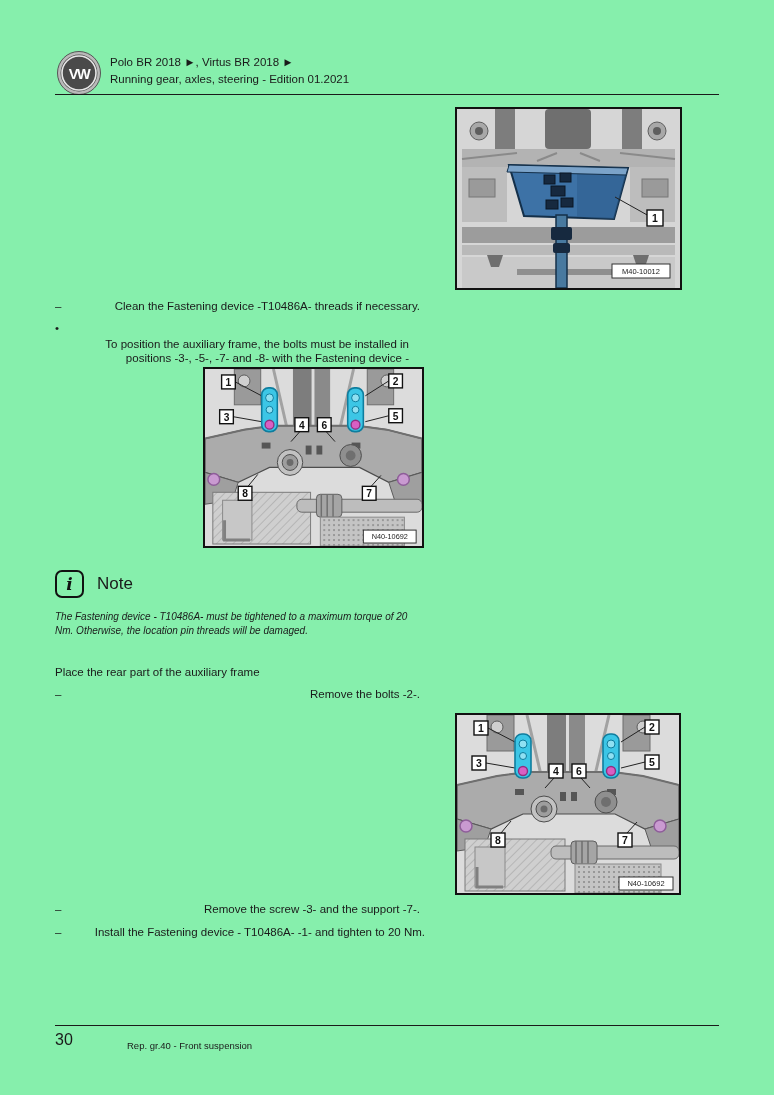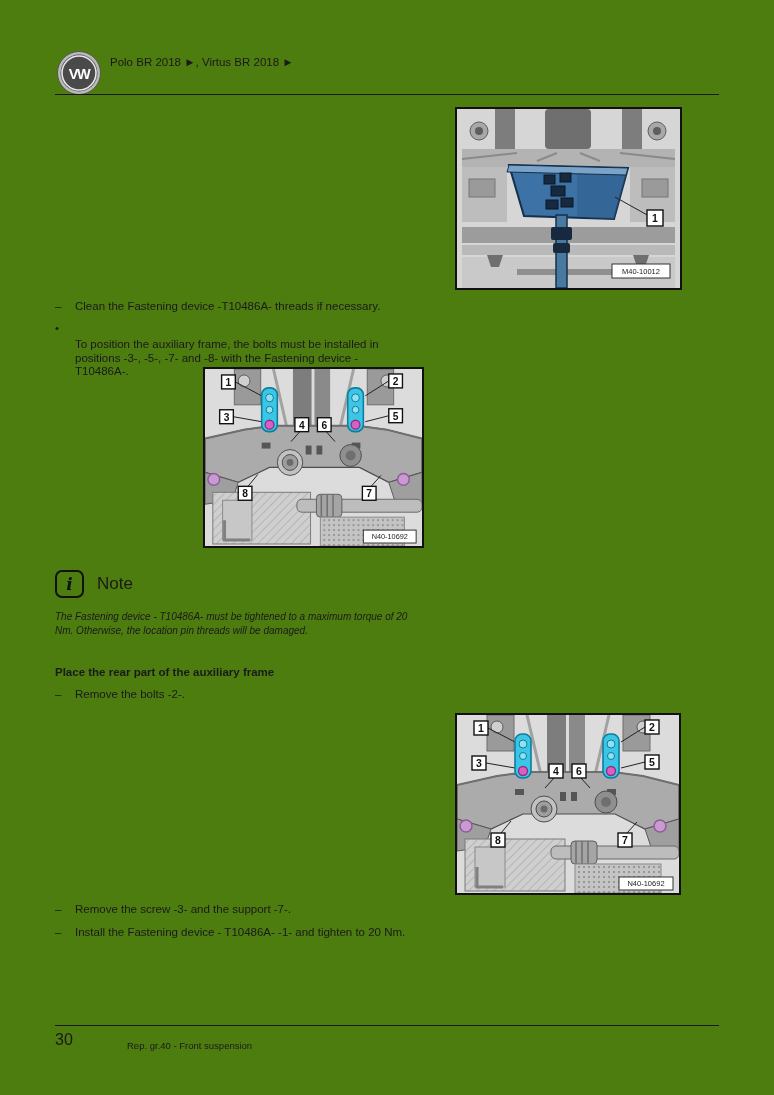--- a/index.html
+++ b/index.html
@@ -4,7 +4,7 @@
 <style>
   html,body{margin:0;padding:0;background:#ffffff;}
   .page{
-    position:relative;width:774px;height:1095px;background:#4d7c0f;
+    position:relative;width:774px;height:1095px;background:#86efac;
     font-family:"Liberation Sans", sans-serif;color:#1a1a1a;overflow:hidden;
   }
   

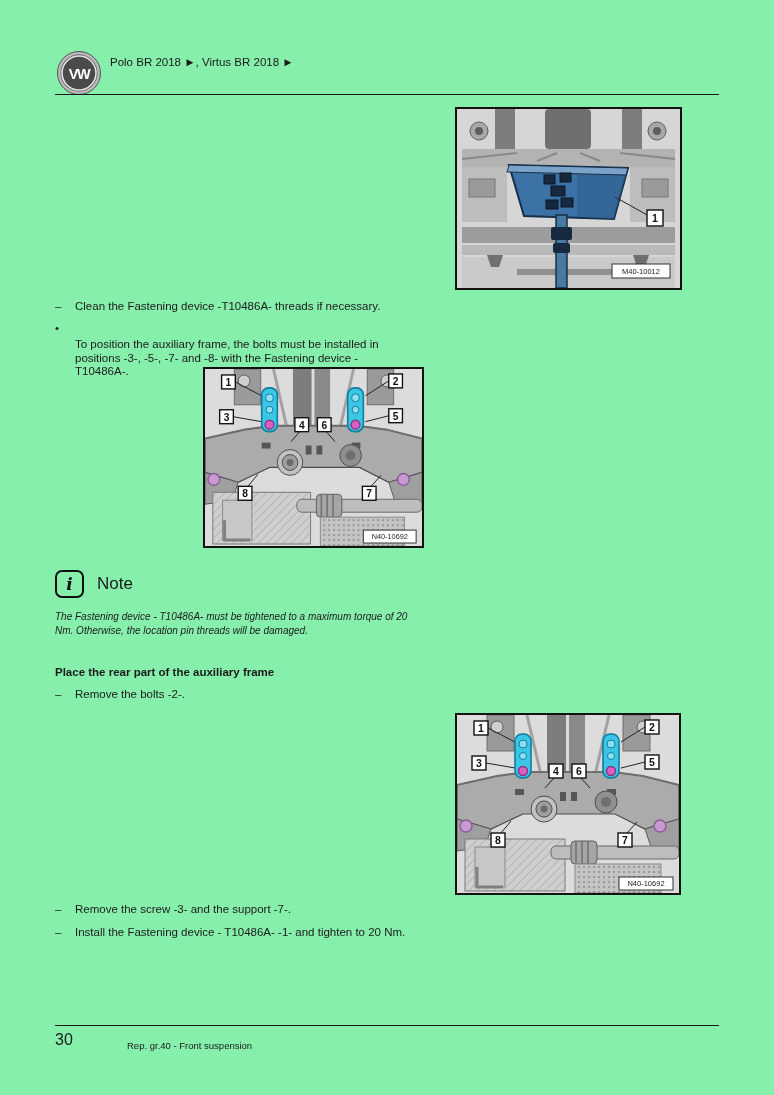--- a/index.html
+++ b/index.html
@@ -53,6 +53,7 @@
   </svg>
   <div class="header-titles">
     <div>Polo BR 2018 ►, Virtus BR 2018 ►</div>
+    <div>Running gear, axles, steering - Edition 01.2021</div>
   </div>
   <div class="header-rule"></div>
 

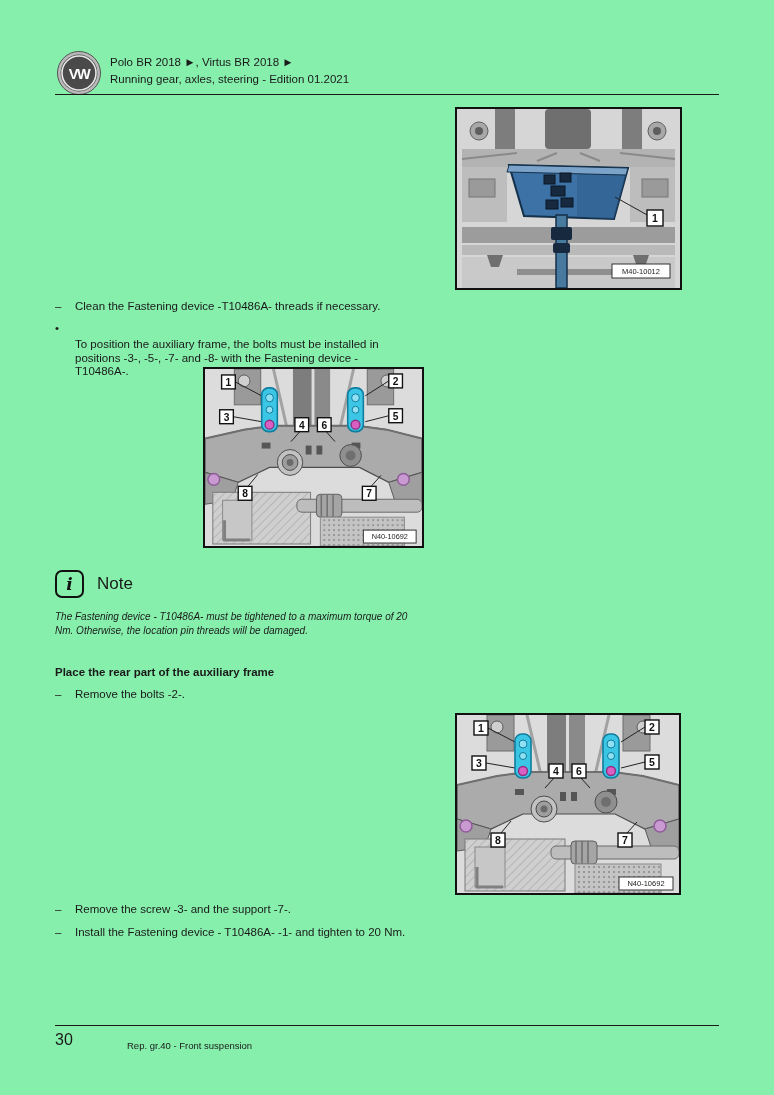--- a/index.html
+++ b/index.html
@@ -18,7 +18,7 @@
   
   .litem{position:absolute;left:55px;display:flex;font-size:11.5px;line-height:13.5px;}
   .litem .marker{width:20px;flex:0 0 20px;}
-  .litem .txt{width:345px;}
+  .litem .txt{width:345px;text-align:right;}
   .note-head{position:absolute;left:55px;top:570px;display:flex;align-items:center;}
   .note-icon{
     width:25px;height:24px;border:2.5px solid #111;border-radius:7px;

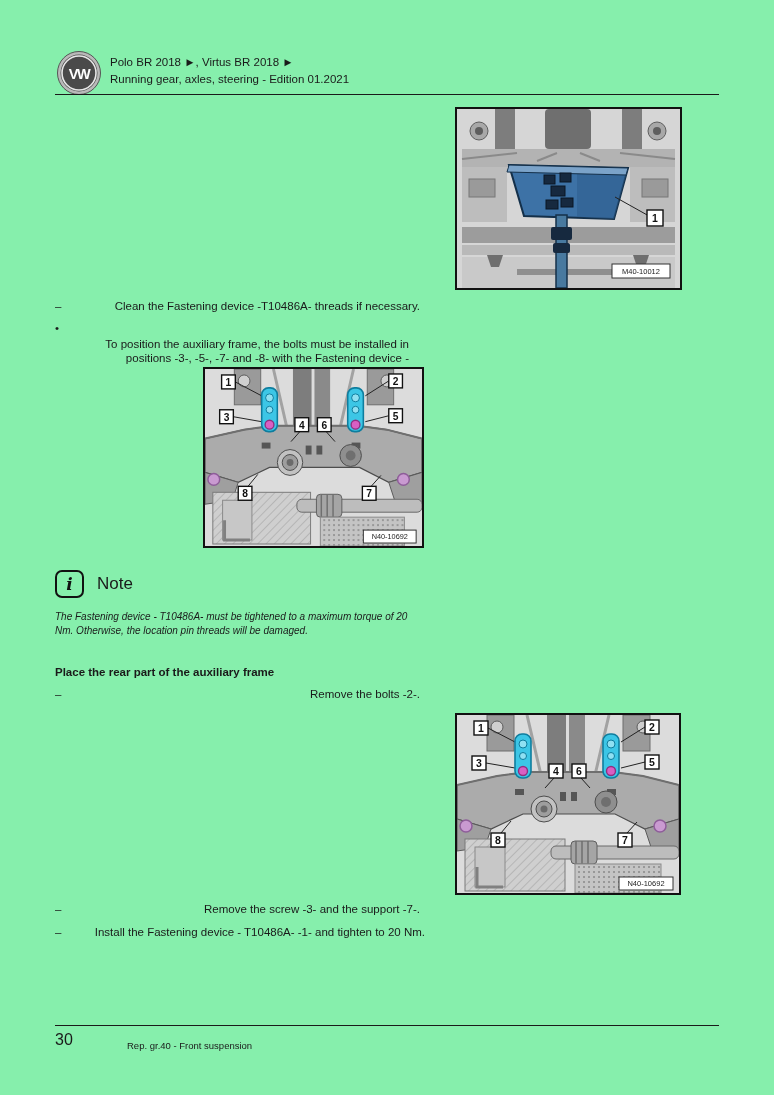--- a/index.html
+++ b/index.html
@@ -27,7 +27,7 @@
   }
   .note-label{margin-left:13px;font-size:17px;}
   .note-text{position:absolute;left:55px;top:610px;width:368px;font-size:10px;line-height:13.5px;font-style:italic;}
-  .subheading{position:absolute;left:55px;top:666px;font-size:11.5px;font-weight:bold;}
+  .subheading{position:absolute;left:55px;top:666px;font-size:11.5px;font-weight:normal;}
   
   .fig{position:absolute;border:2px solid #111;background:#d8d8d8;}
   .fig svg{display:block;}

